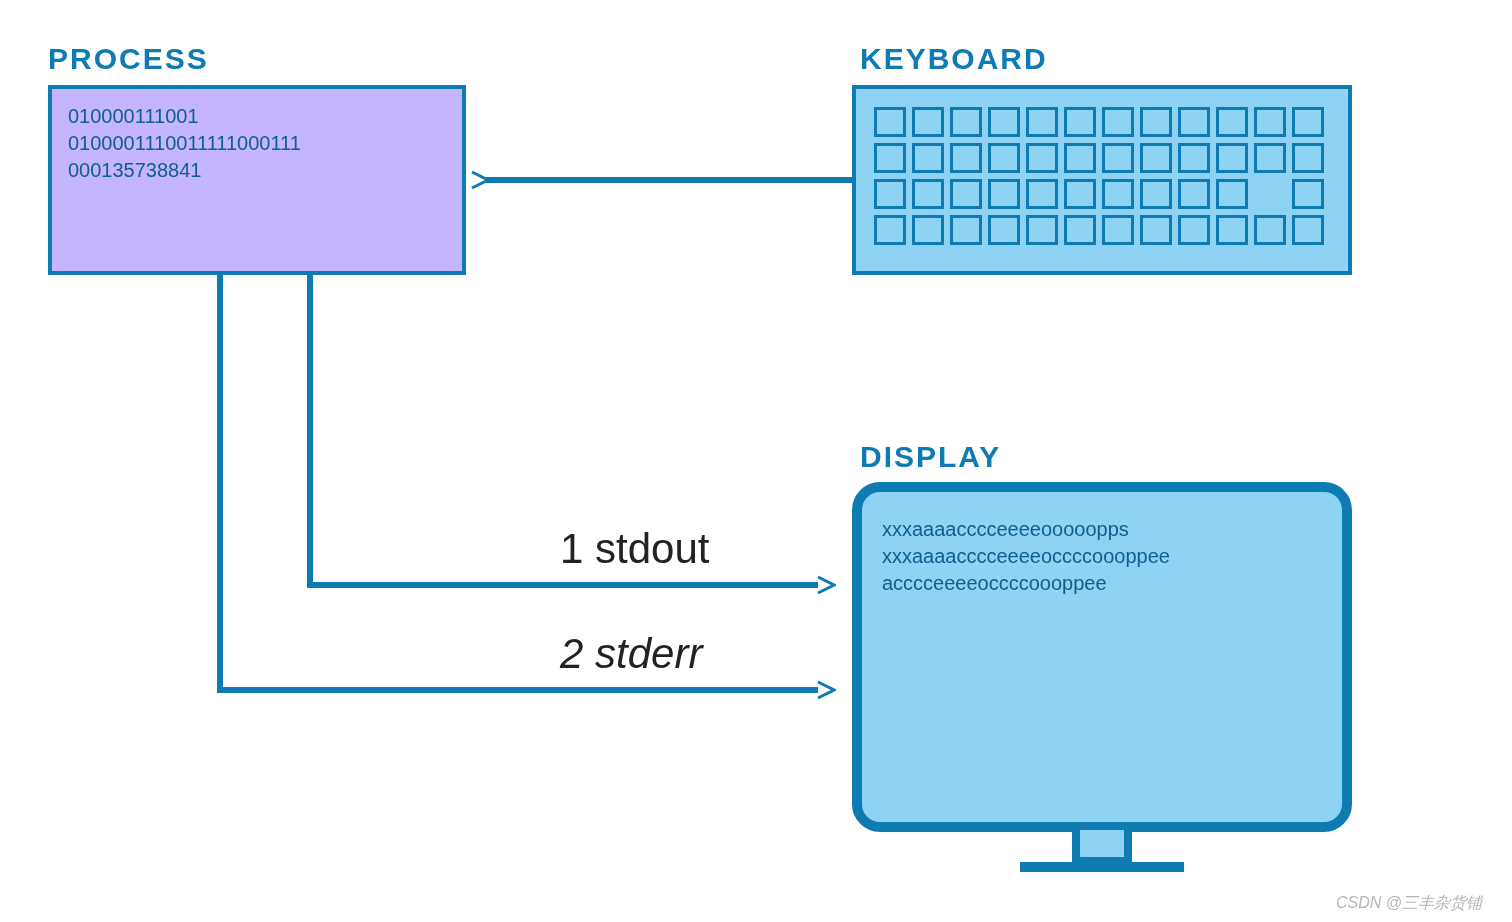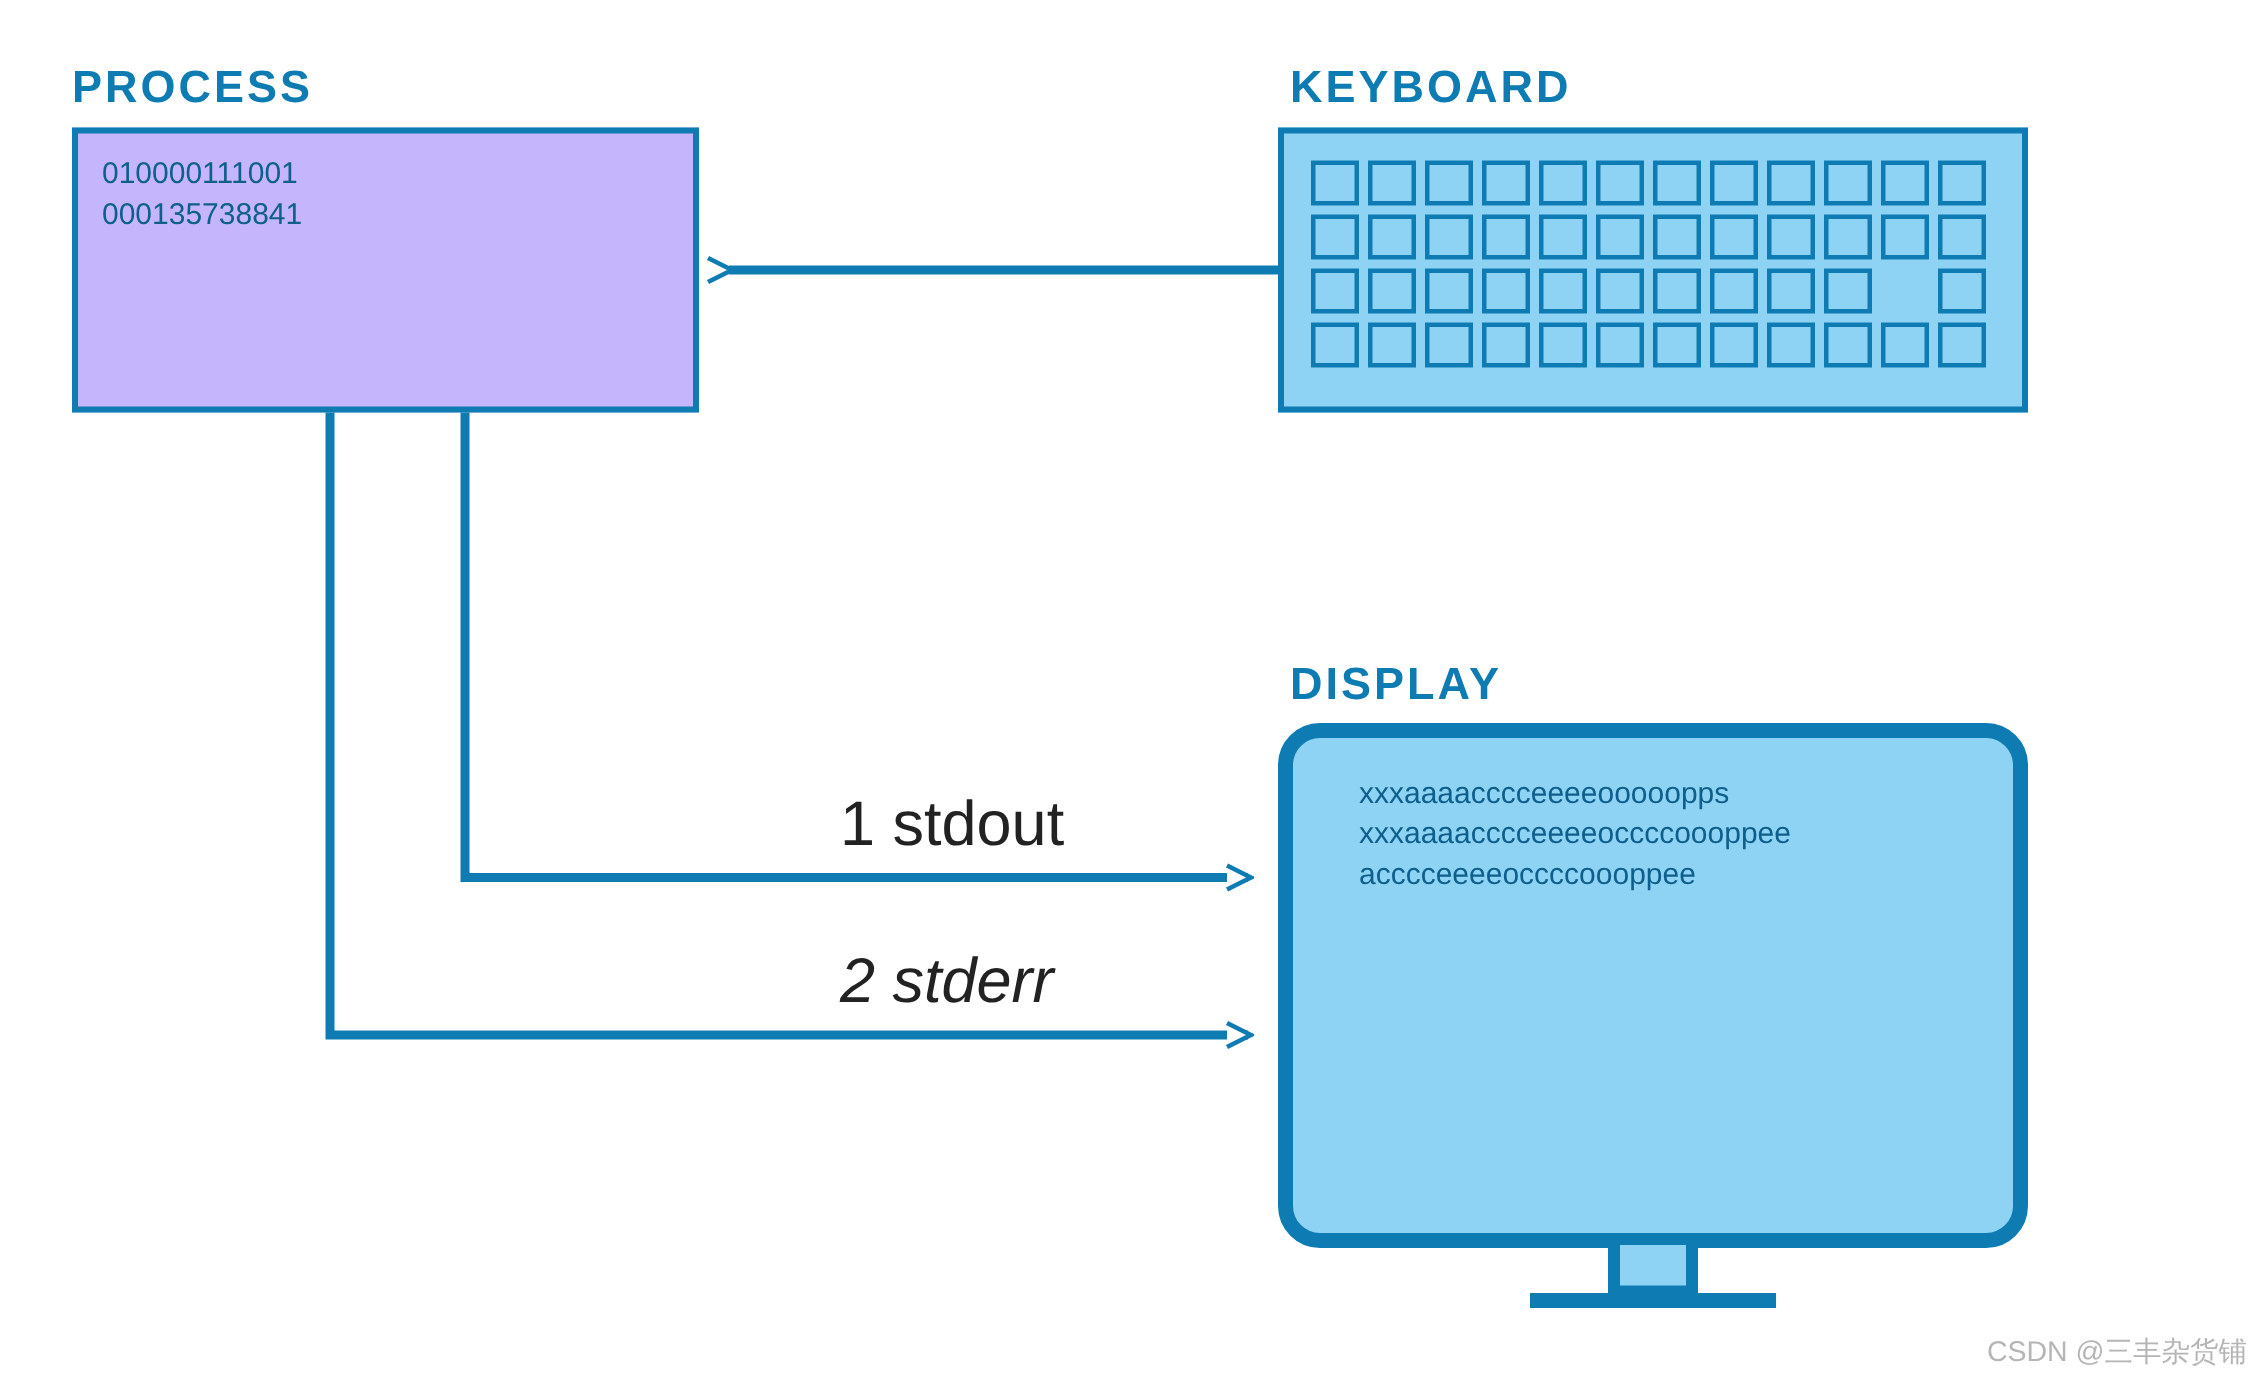--- a/index.html
+++ b/index.html
@@ -131,6 +131,7 @@
   <div class="box-label" style="left:48px; top:42px;">PROCESS</div>
   <div class="process-box">
     <div class="process-text">010000111001</div>
+    <div class="process-text">0100001110011111000111</div>
     <div class="process-text">000135738841</div>
   </div>
 

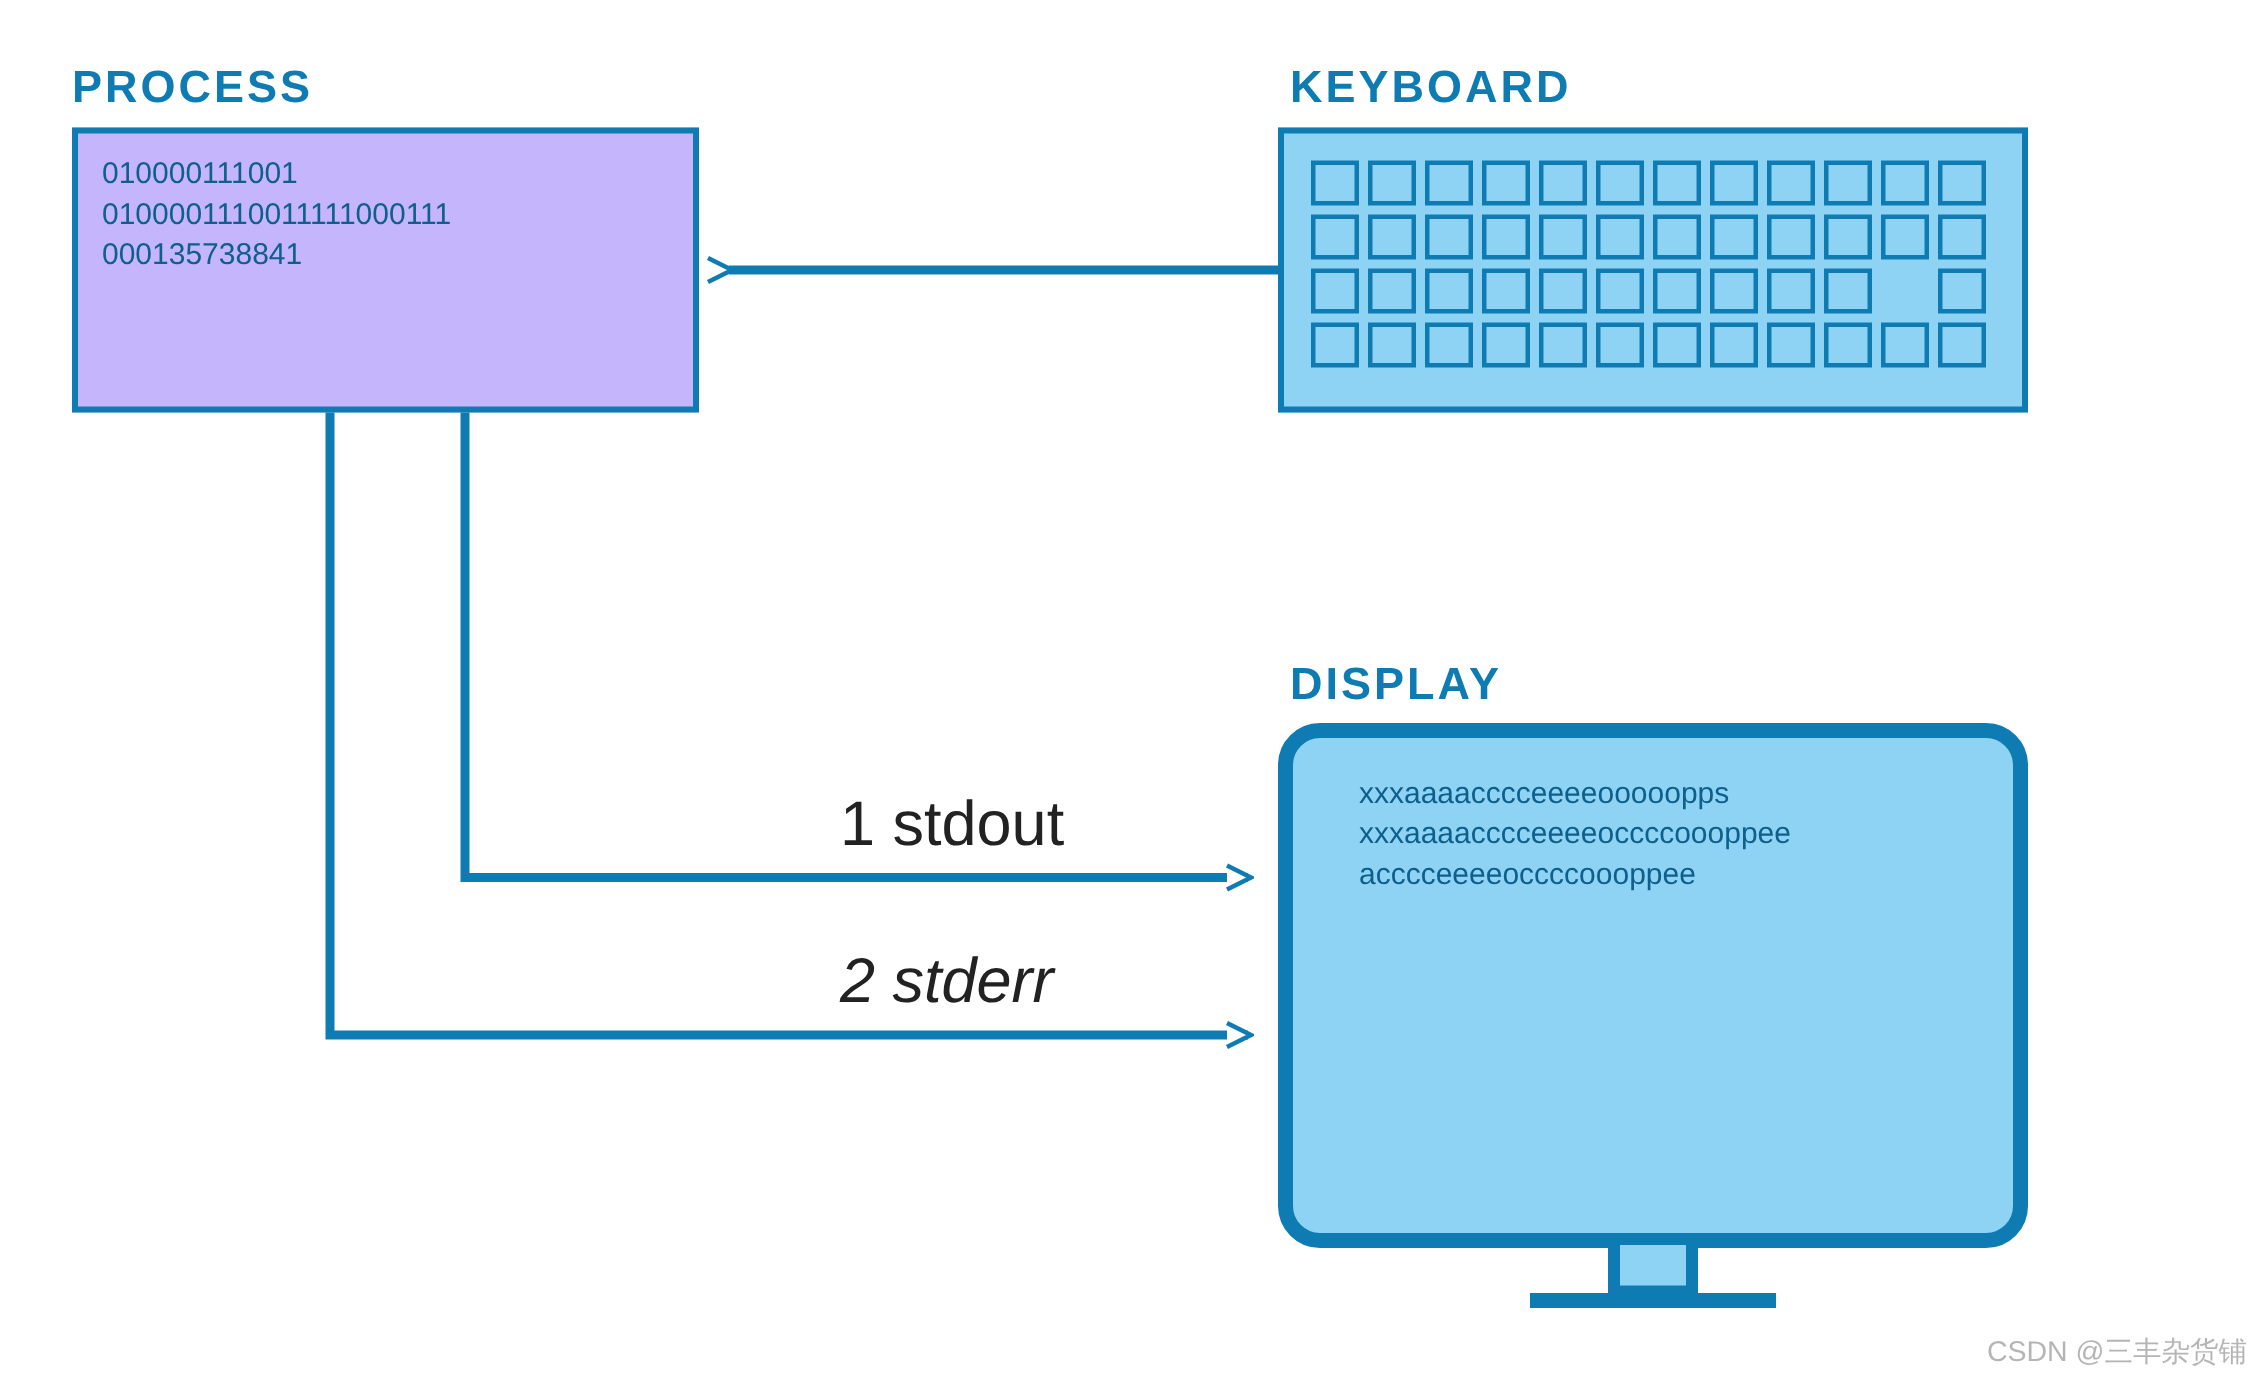--- a/index.html
+++ b/index.html
@@ -73,7 +73,7 @@
     background: #8FD3F4;
     border: 10px solid #0E7CB3;
     border-radius: 28px;
-    padding: 24px 44px;
+    padding: 24px 20px;
   }
   .display-text {
     color: #0E5F8C;

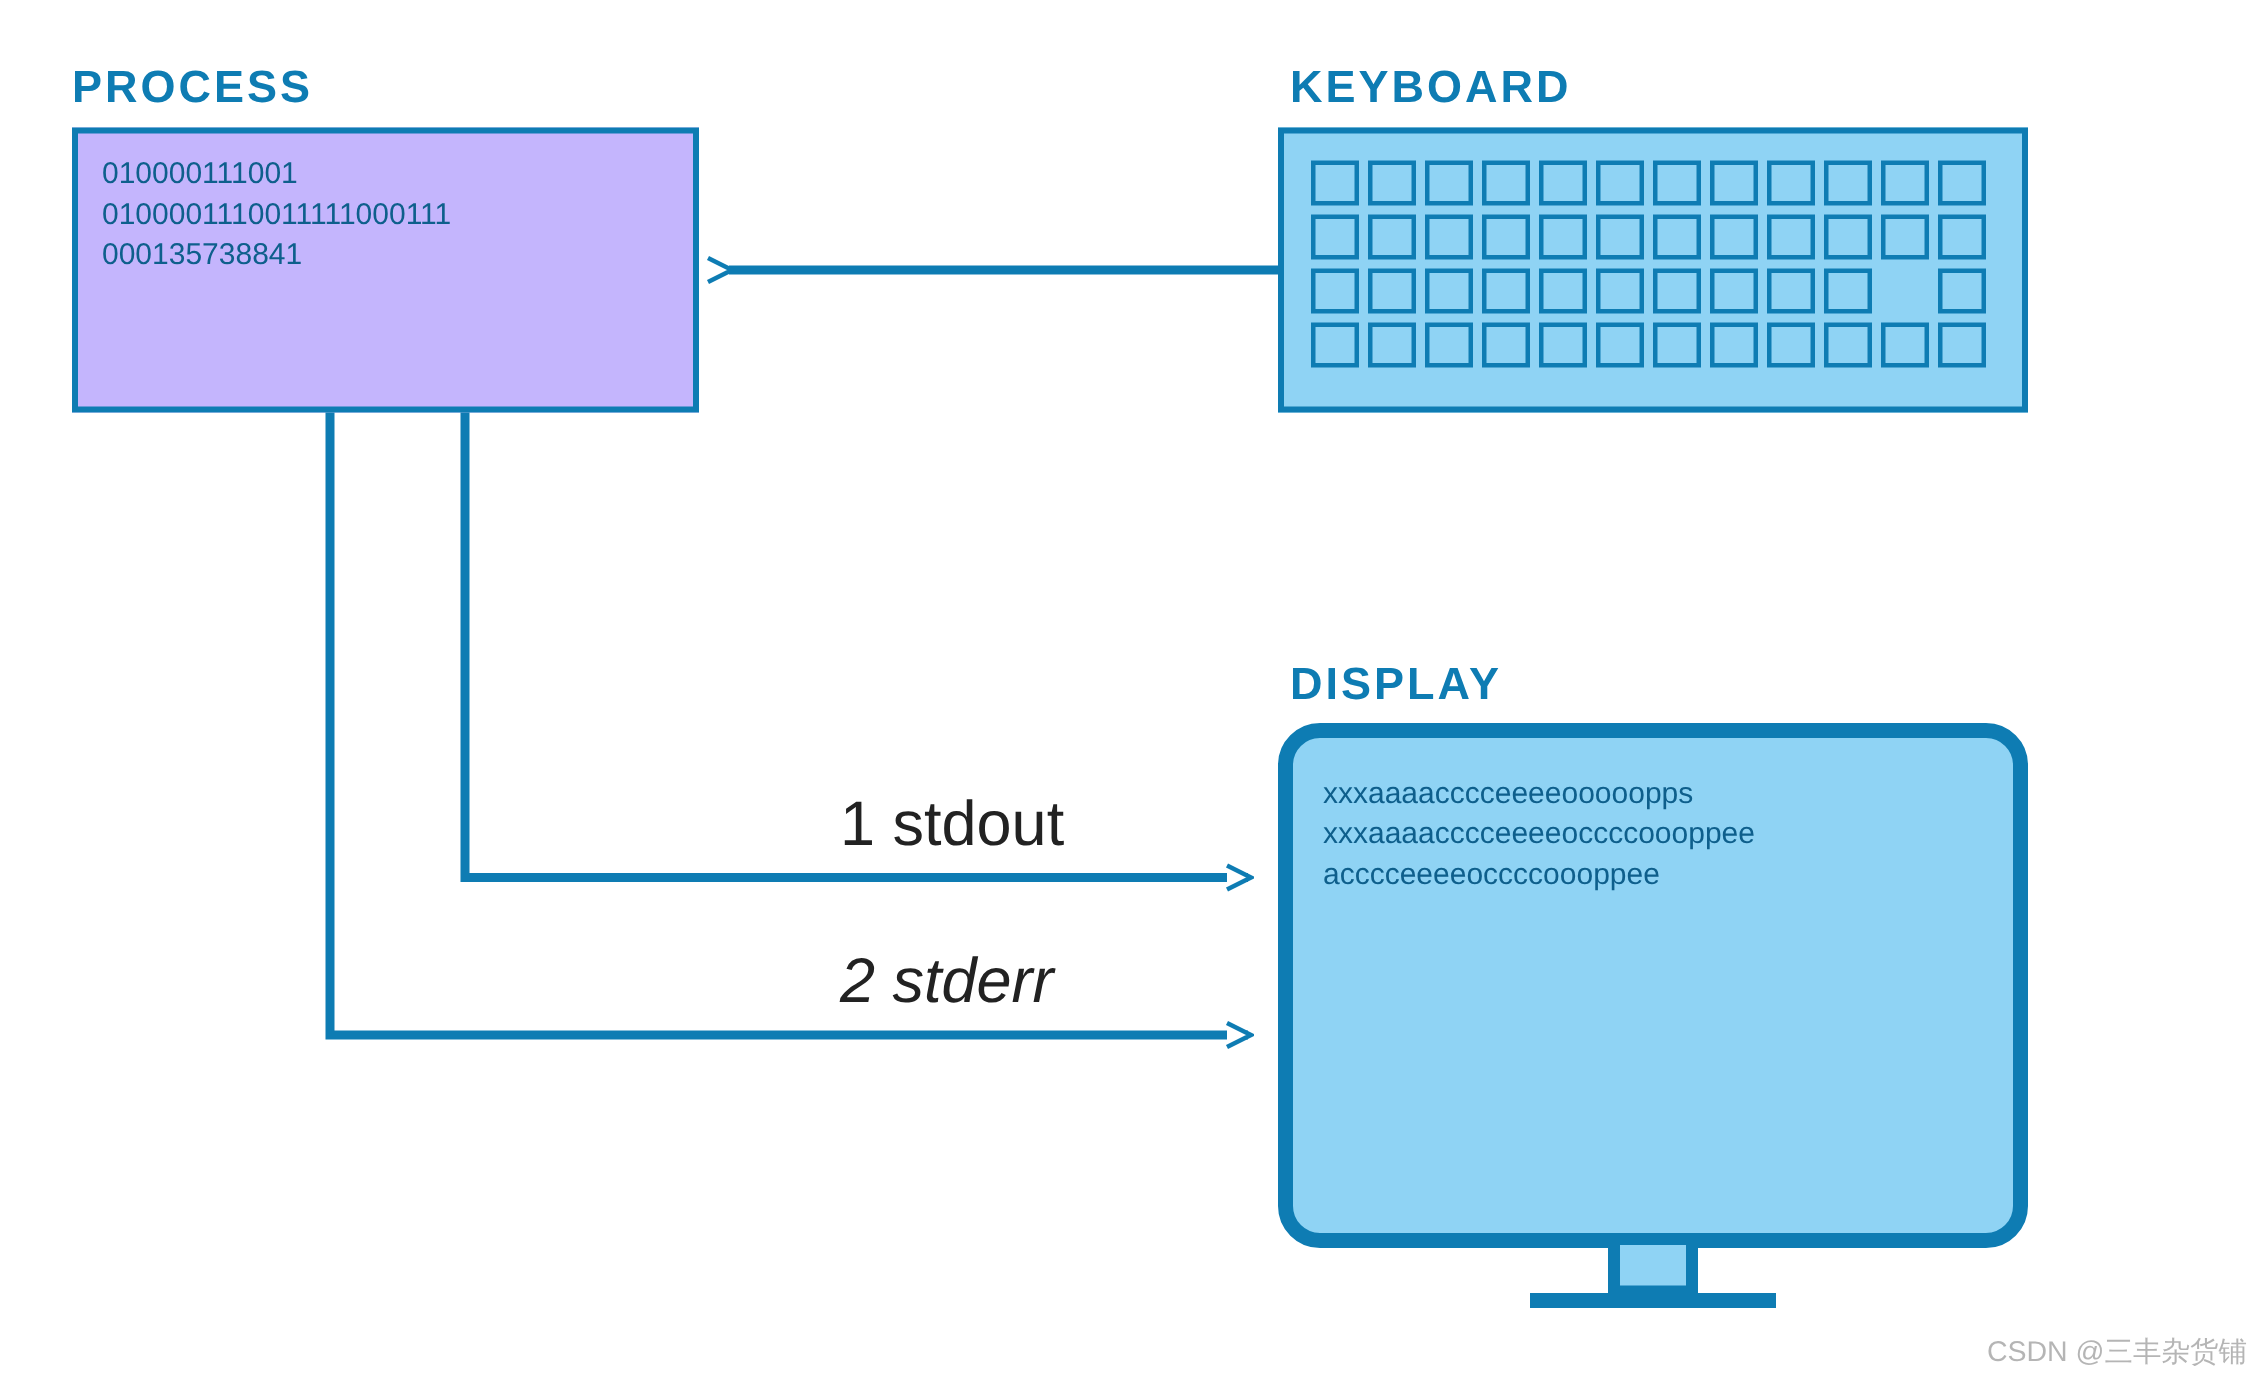--- a/index.html
+++ b/index.html
@@ -117,10 +117,11 @@
   }
   .watermark {
     position: absolute;
-    right: 14px;
+    right: 30px;
     bottom: 8px;
-    font-size: 19px;
+    font-size: 16px;
     color: rgba(120,120,120,0.55);
+    font-style: italic;
   }
 </style>
 </head>

